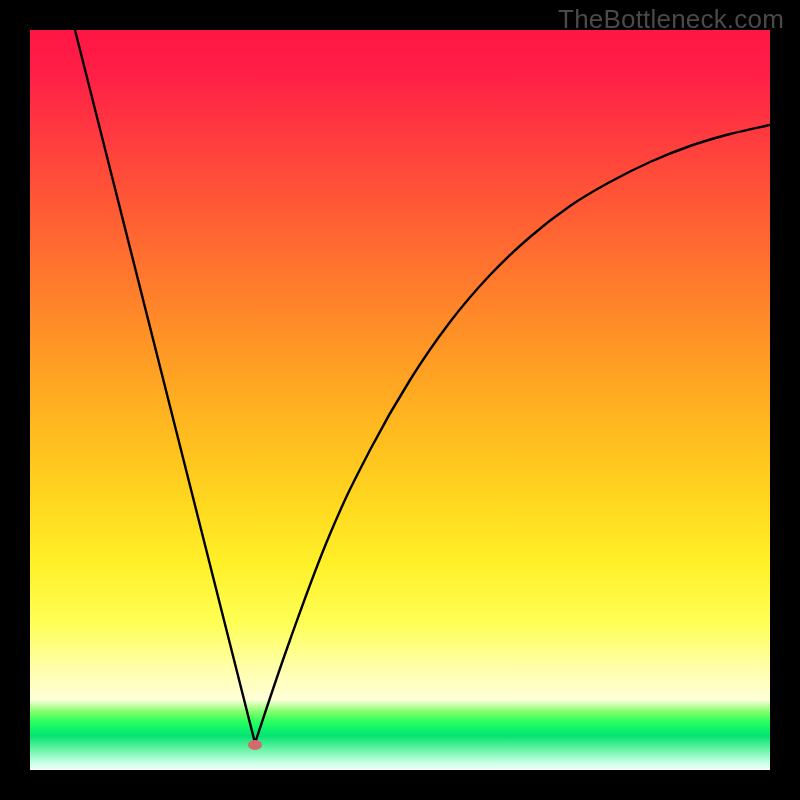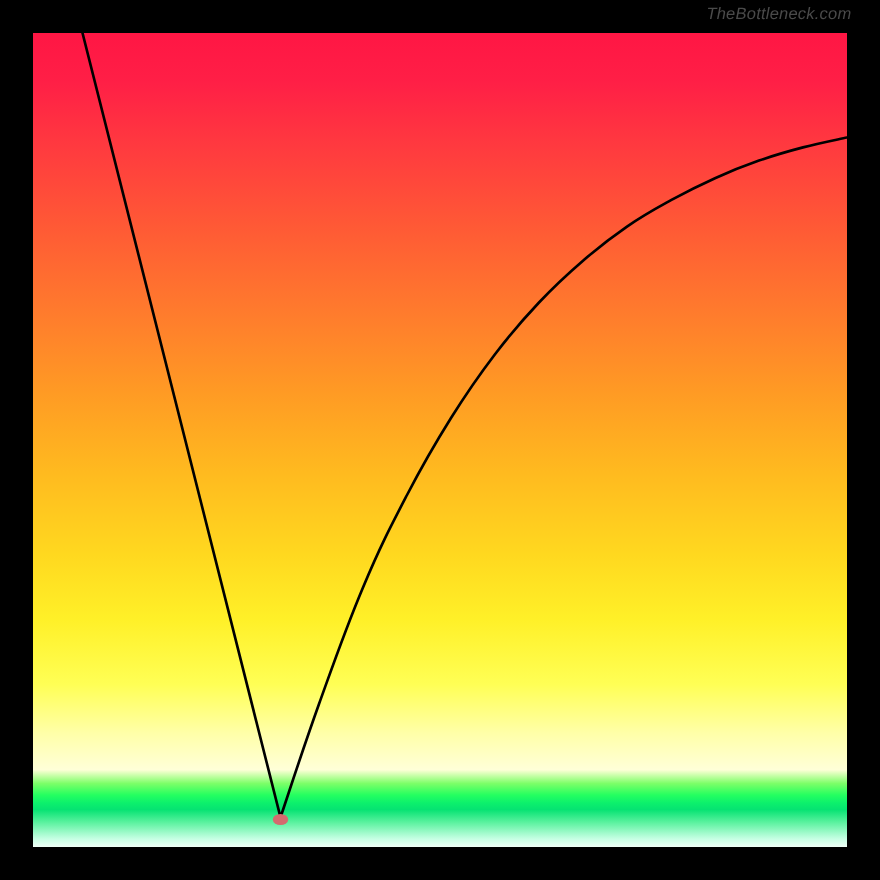--- a/index.html
+++ b/index.html
@@ -20,13 +20,12 @@
   .watermark {
     position: absolute;
     top: 4px;
-    right: 26px;
+    right: 16px;
     color: #4a4a4a;
-    font-size: 15px;
+    font-size: 26px;
     font-weight: 500;
     letter-spacing: 0.2px;
     user-select: none;
-    font-style: italic;
   }
   .plot {
     position: absolute;

